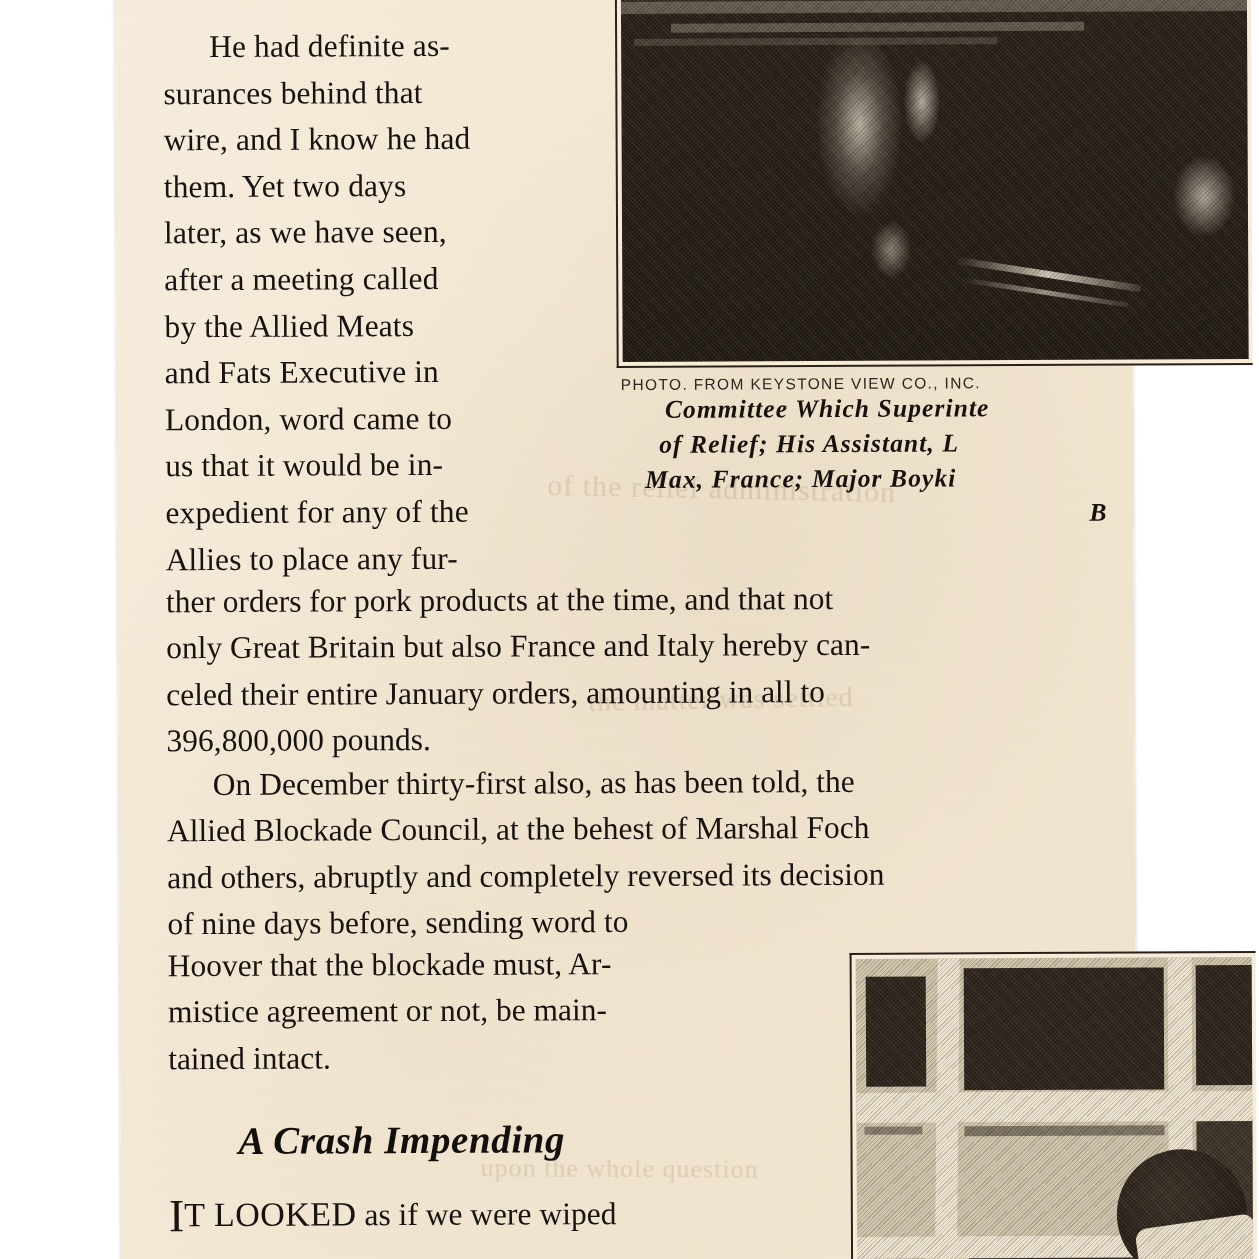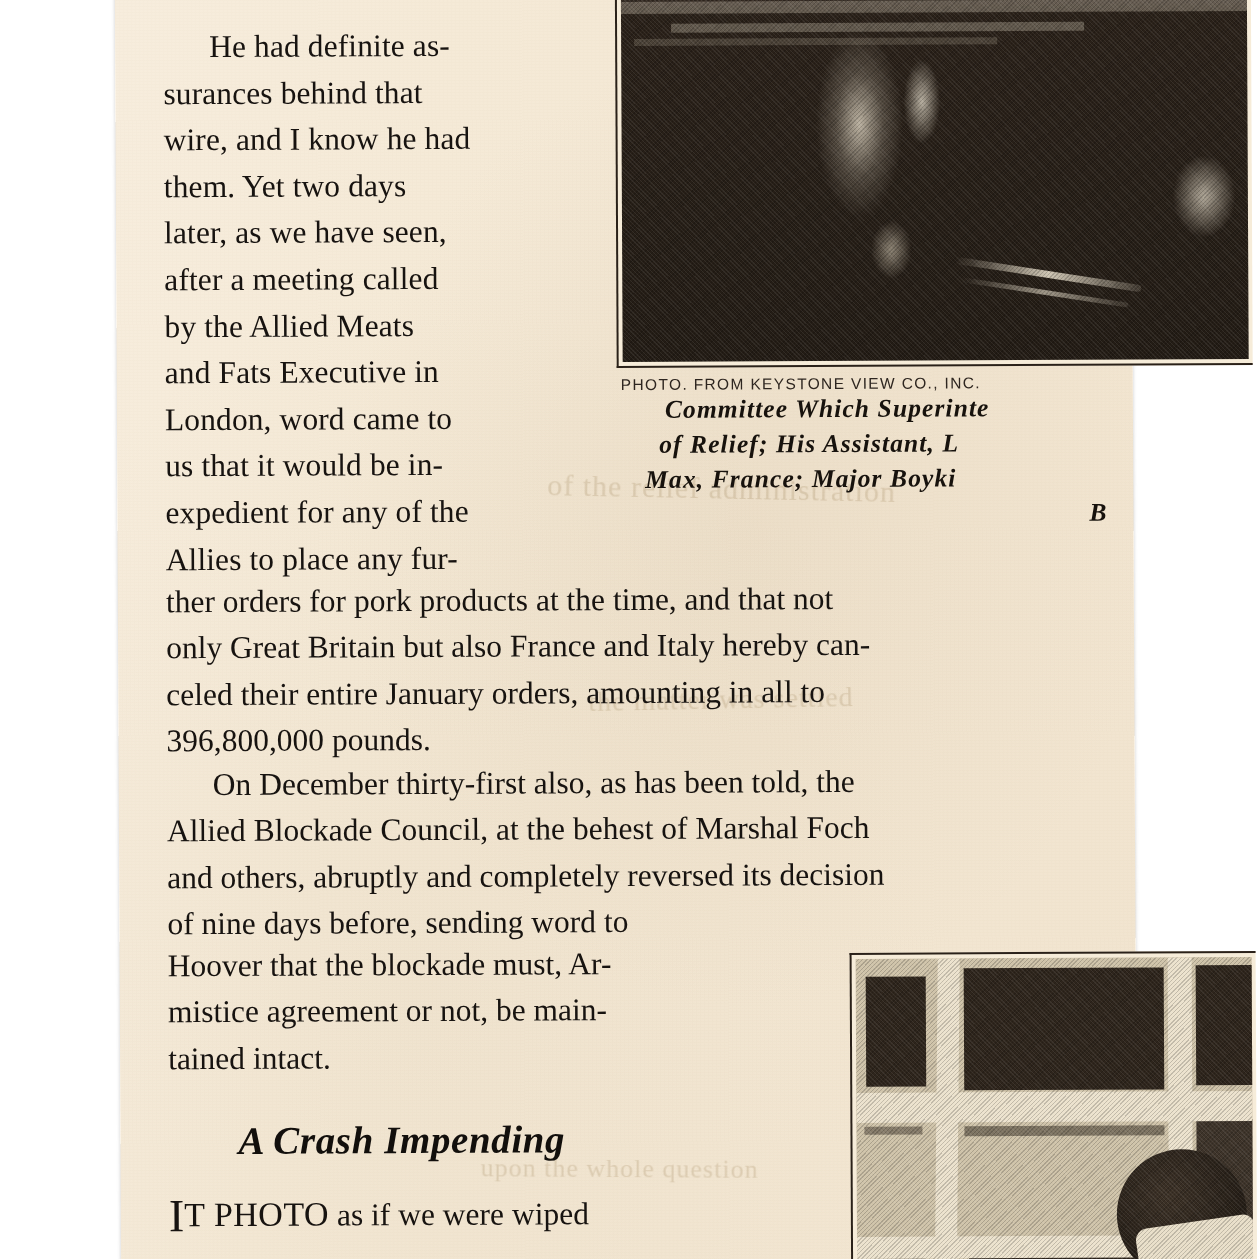--- a/index.html
+++ b/index.html
@@ -291,7 +291,7 @@
     <div id="crash-head">A Crash Impending</div>
 
     <div id="open-line">
-      <span class="dropcap">I</span><span class="smallcaps">T PHOTO</span><span class="rest"> as if we were wiped</span>
+      <span class="dropcap">I</span><span class="smallcaps">T LOOKED</span><span class="rest"> as if we were wiped</span>
     </div>
 
     <div id="photo-bottom" class="photo-frame">

